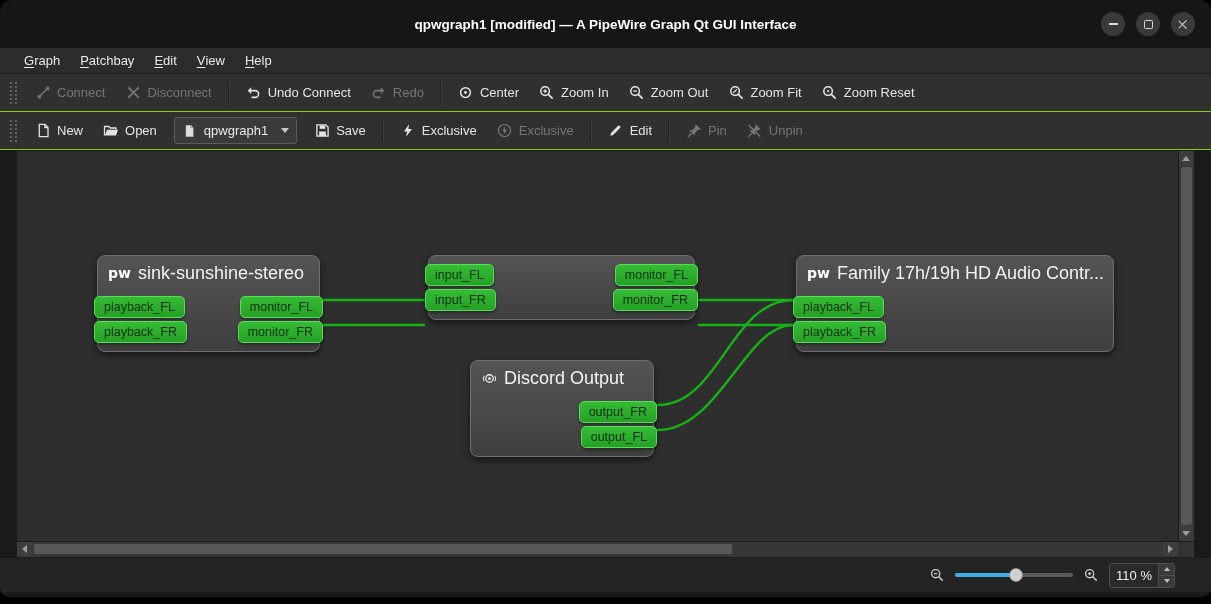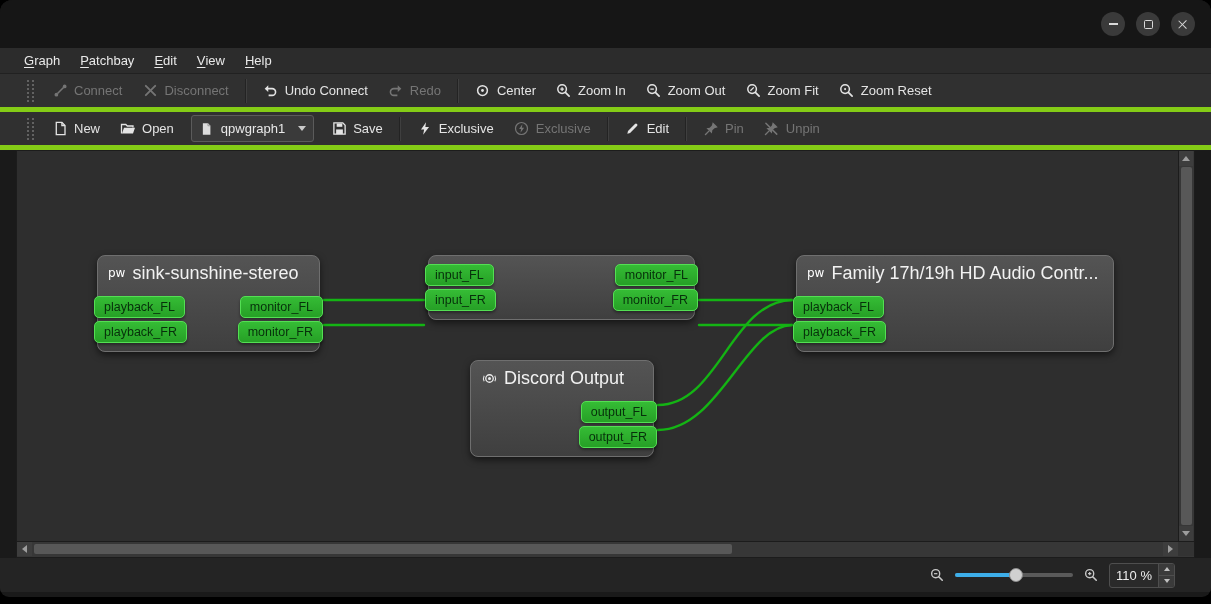--- a/index.html
+++ b/index.html
@@ -90,6 +90,7 @@
 <div class="window">
 
   <div class="titlebar">
+    <div class="title-text">qpwgraph1 [modified] — A PipeWire Graph Qt GUI Interface</div>
     <div class="win-controls">
       <div class="win-btn">
           <span class="glyph-min"></span>

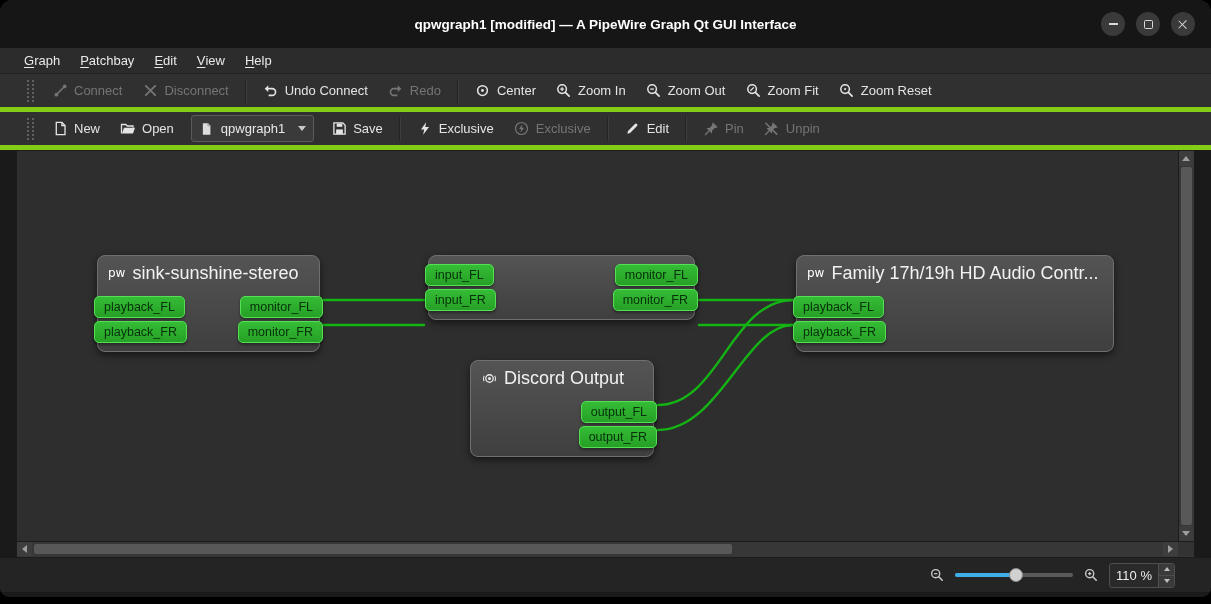--- a/index.html
+++ b/index.html
@@ -23,7 +23,7 @@
   .menu-item u { text-decoration:underline; text-underline-offset:2px; }
 
   
-  .toolbar { height:38px; background:#303030; border-bottom:5px solid #84cc16; display:flex; align-items:center; padding:0 25px; gap:2px; }
+  .toolbar { height:38px; background:#303030; border-bottom:1px solid #84cc16; display:flex; align-items:center; padding:0 8px; gap:2px; }
   .tb-handle { width:7px; height:22px; margin:0 7px 0 2px; border-left:2px dotted #626262; border-right:2px dotted #626262; }
   .tb-btn { display:flex; align-items:center; gap:6px; padding:5px 9px; border-radius:3px; color:#e4e4e4; font-size:13px; white-space:nowrap; }
   .tb-btn.disabled { color:#757575; }

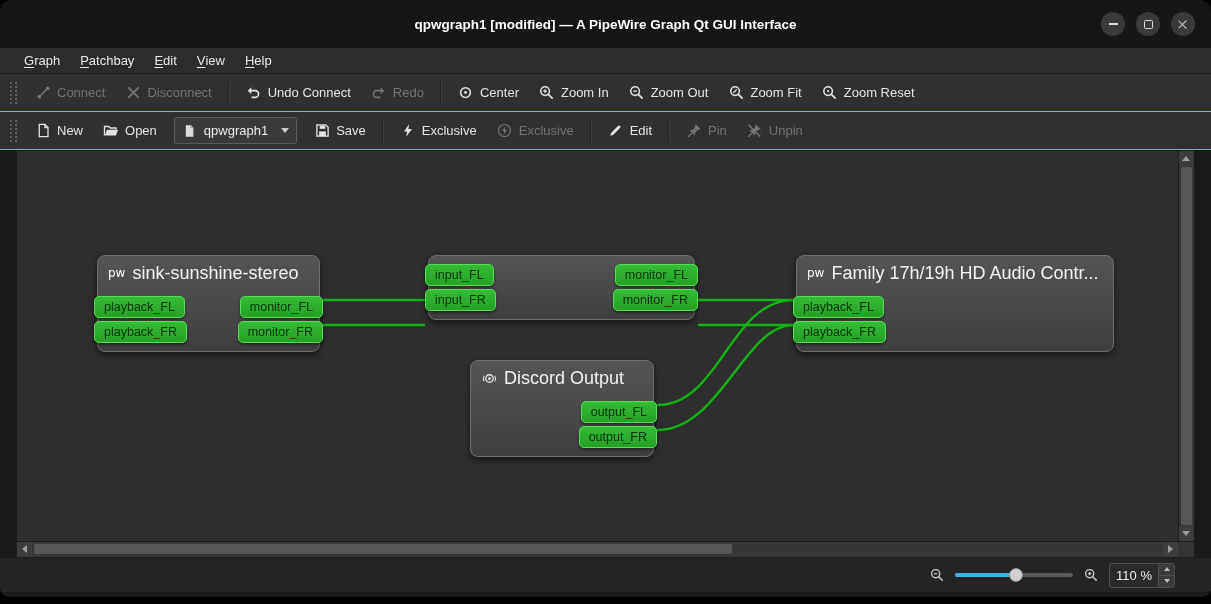--- a/index.html
+++ b/index.html
@@ -42,7 +42,7 @@
   .node { position:absolute; z-index:2; background:linear-gradient(180deg,#545454,#3f3f3f); border:1px solid #6f6f6f; border-radius:8px; box-shadow:0 3px 7px rgba(0,0,0,.55); padding-bottom:8px; }
   .node-header { display:flex; align-items:center; gap:7px; padding:8px 10px 6px 10px; height:32px; }
   .node-title { color:#f2f2f2; font-size:18px; font-weight:normal; white-space:nowrap; overflow:hidden; }
-  .pw-icon { color:#ffffff; font-family:"DejaVu Sans",sans-serif; font-weight:normal; font-size:12px; line-height:1; }
+  .pw-icon { color:#ffffff; font-family:"DejaVu Sans",sans-serif; font-weight:bold; font-size:14px; line-height:1; }
   .ports { display:flex; flex-direction:column; gap:3px; margin-top:8px; }
   .port-row { display:flex; justify-content:space-between; height:22px; }
   .port-row.only-left { justify-content:flex-start; }

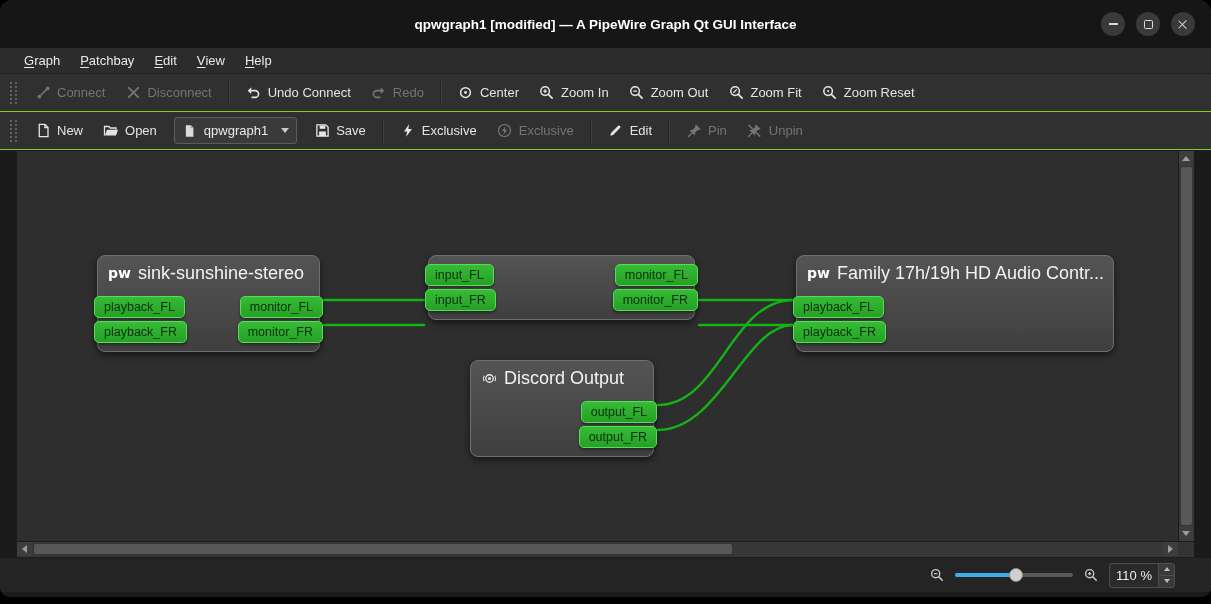--- a/index.html
+++ b/index.html
@@ -390,10 +390,10 @@
           </div>
           <div class="ports">
             <div class="port-row only-right">
+              <span class="port p-right">output_FR</span>
+            </div>
+            <div class="port-row only-right">
               <span class="port p-right">output_FL</span>
-            </div>
-            <div class="port-row only-right">
-              <span class="port p-right">output_FR</span>
             </div>
           </div>
         </div>

